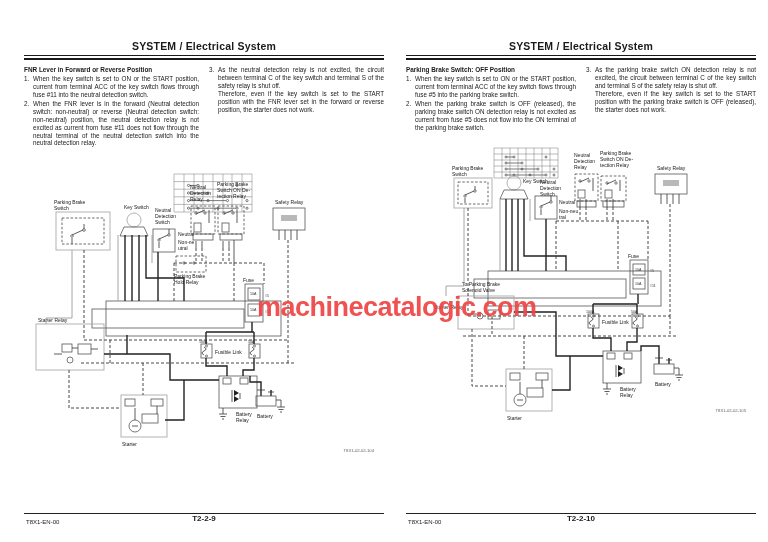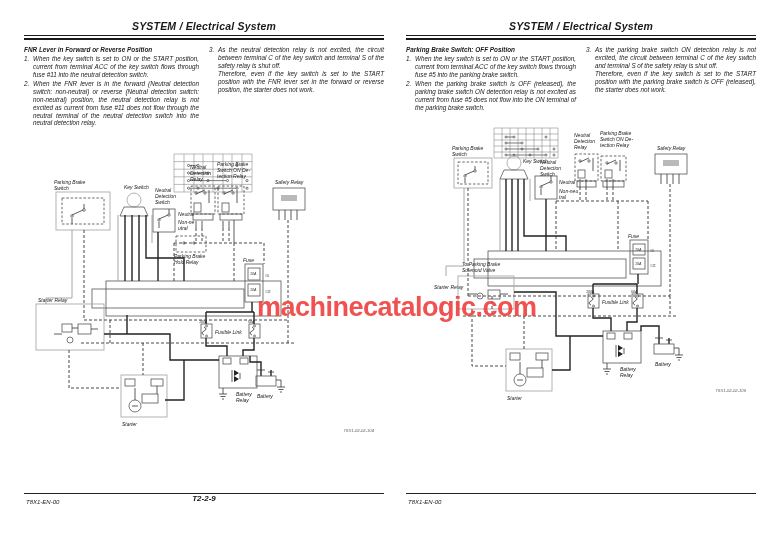--- a/index.html
+++ b/index.html
@@ -5,7 +5,7 @@
   html,body{margin:0;padding:0;background:#ffffff;}
   .canvas{position:relative;width:768px;height:542px;background:#fff;overflow:hidden;
           font-family:"Liberation Sans", sans-serif;color:#1a1a1a;}
-  .page{position:absolute;top:20px;height:494px;font-style:italic;}
+  .page{position:absolute;top:40px;height:494px;}
   .page-left{left:24px;width:360px;}
   .page-right{left:406px;width:350px;}
   .hdr{text-align:center;font-weight:bold;font-size:10.5px;letter-spacing:.2px;}

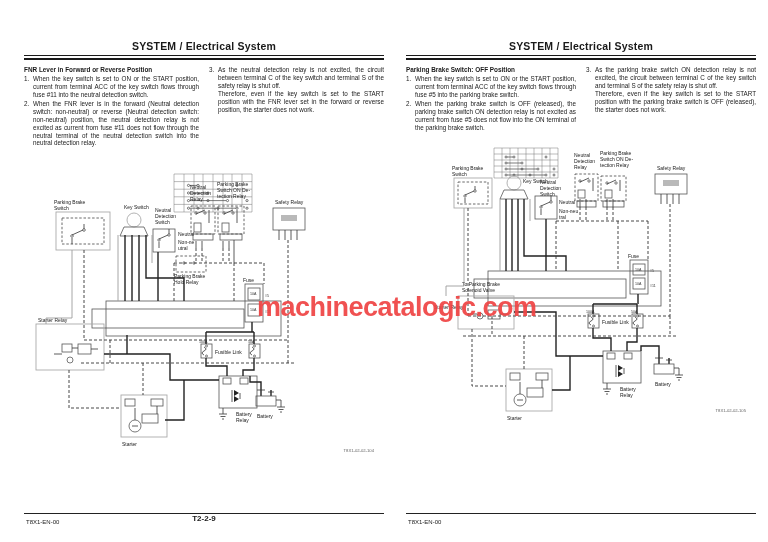--- a/index.html
+++ b/index.html
@@ -424,6 +424,7 @@
 
     <div class="footer">
       <span class="doc">T8X1-EN-00</span>
+      <div class="pg">T2-2-10</div>
     </div>
   </div>
 

